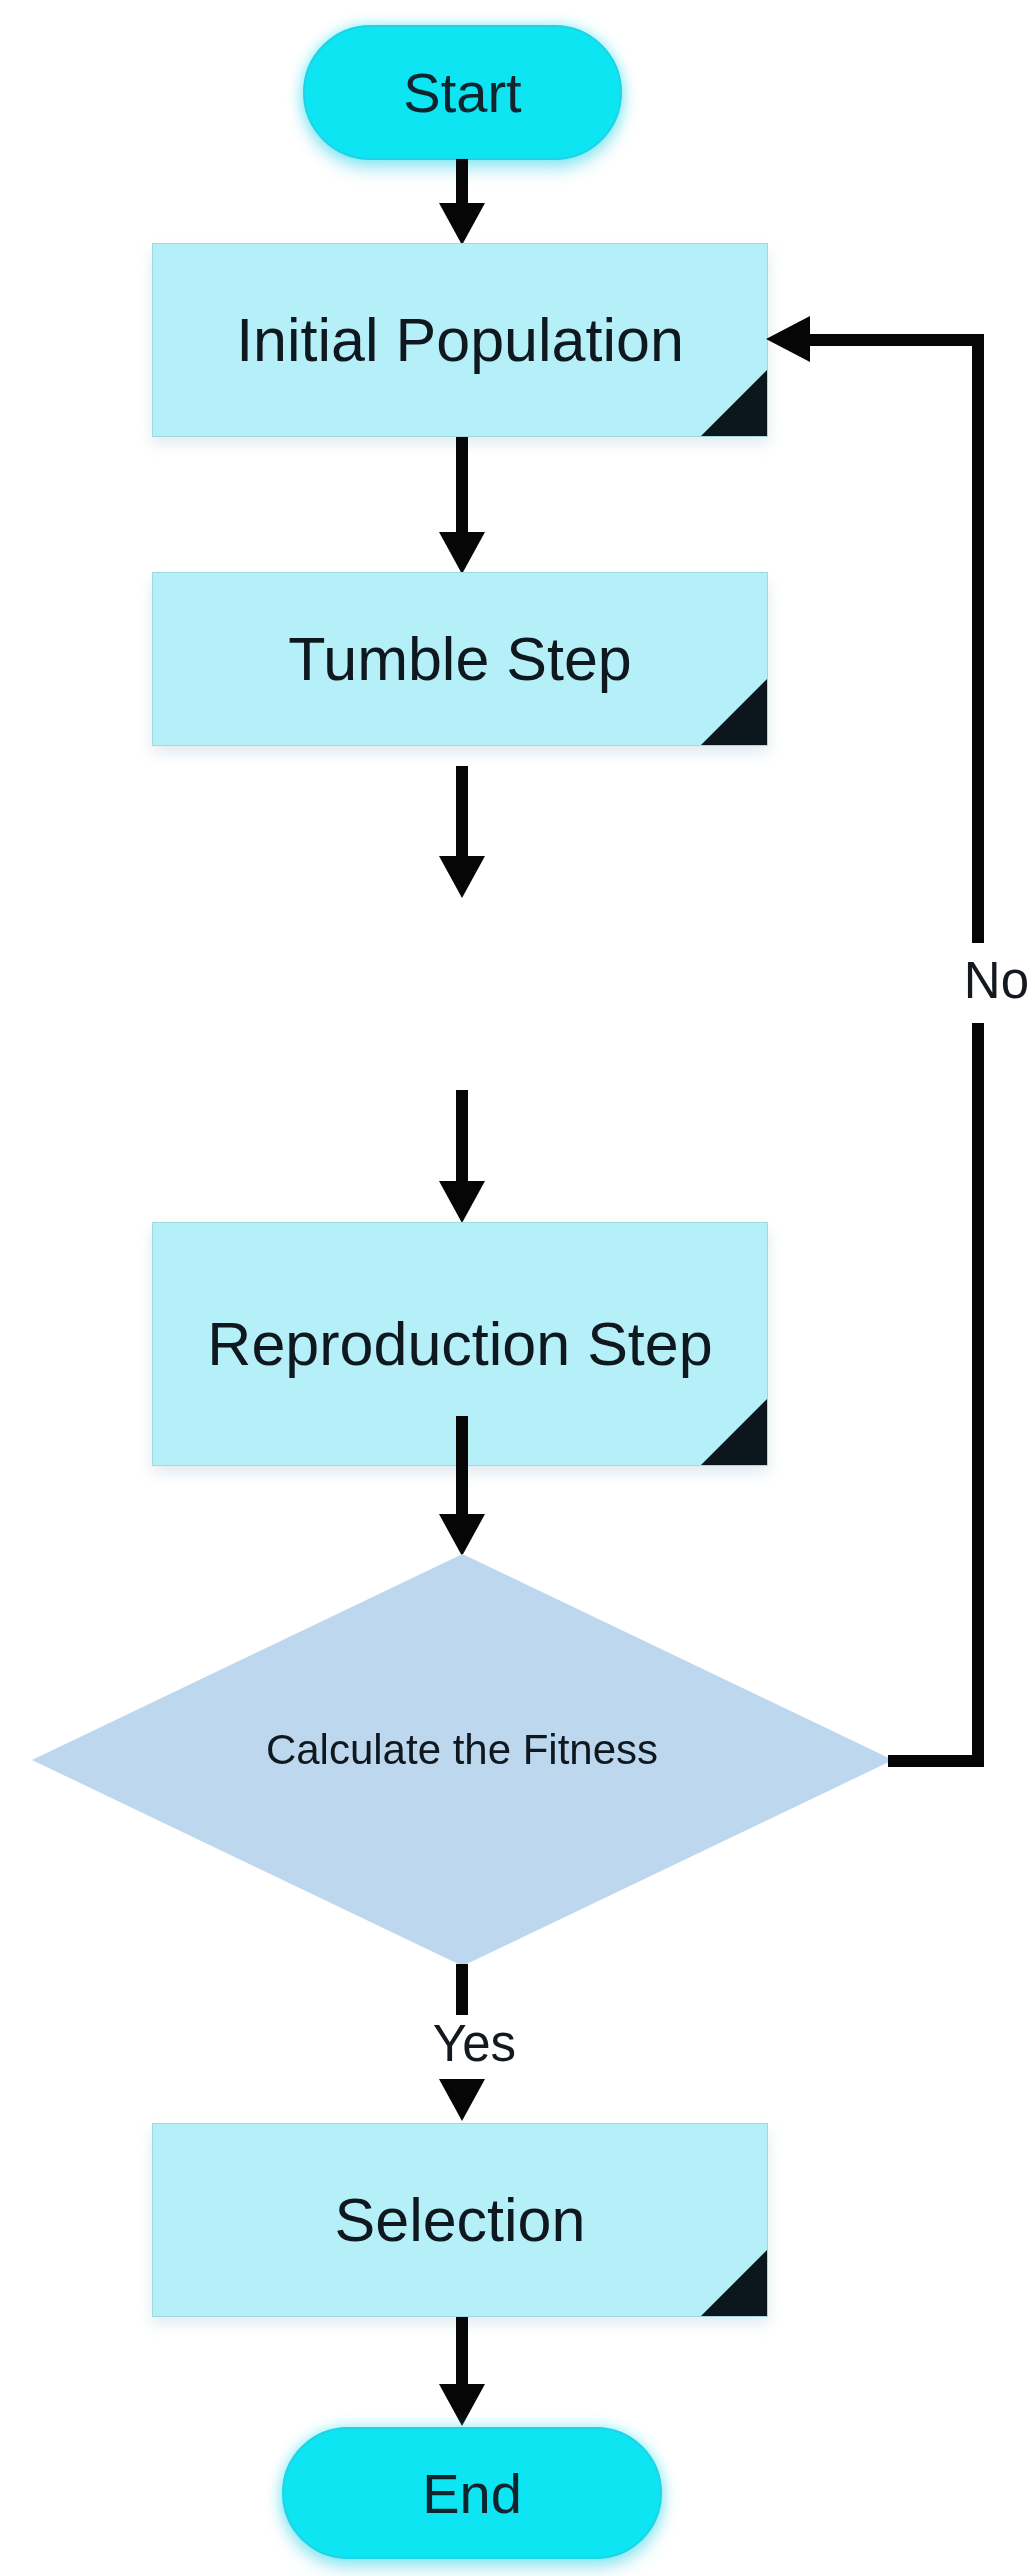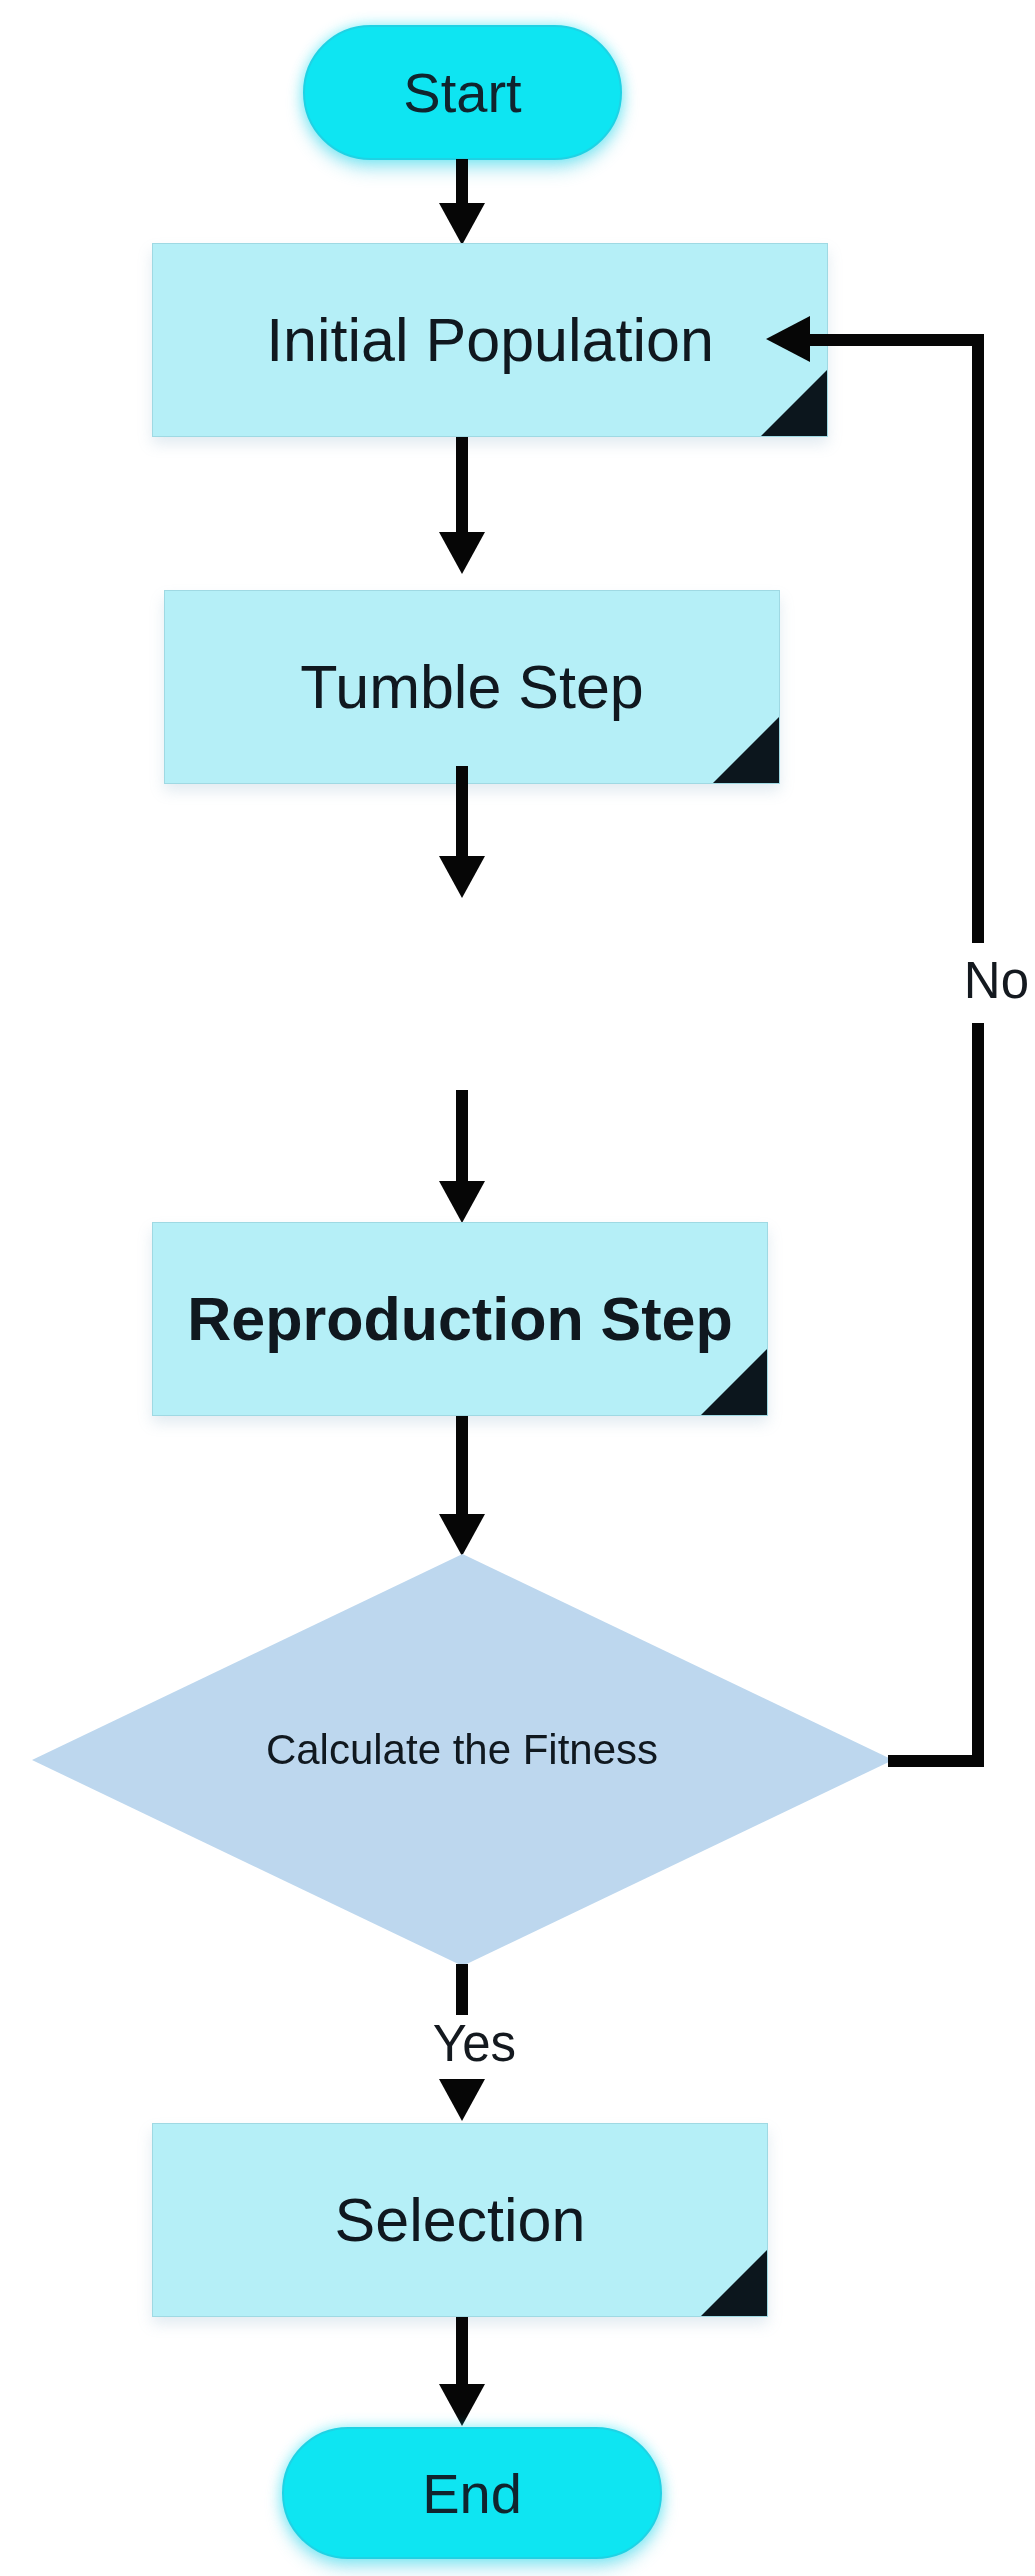--- a/index.html
+++ b/index.html
@@ -109,7 +109,7 @@
   <div class="vline" style="left:456px; top:159px; height:49px;"></div>
   <div class="head-down" style="left:439px; top:203px;"></div>
 
-  <div class="node process" style="left:152px; top:243px; width:676px; height:194px;">
+  <div class="node process" style="left:152px; top:243px; width:616px; height:194px;">
     <span>Initial Population</span>
     <div class="fold"></div>
   </div>

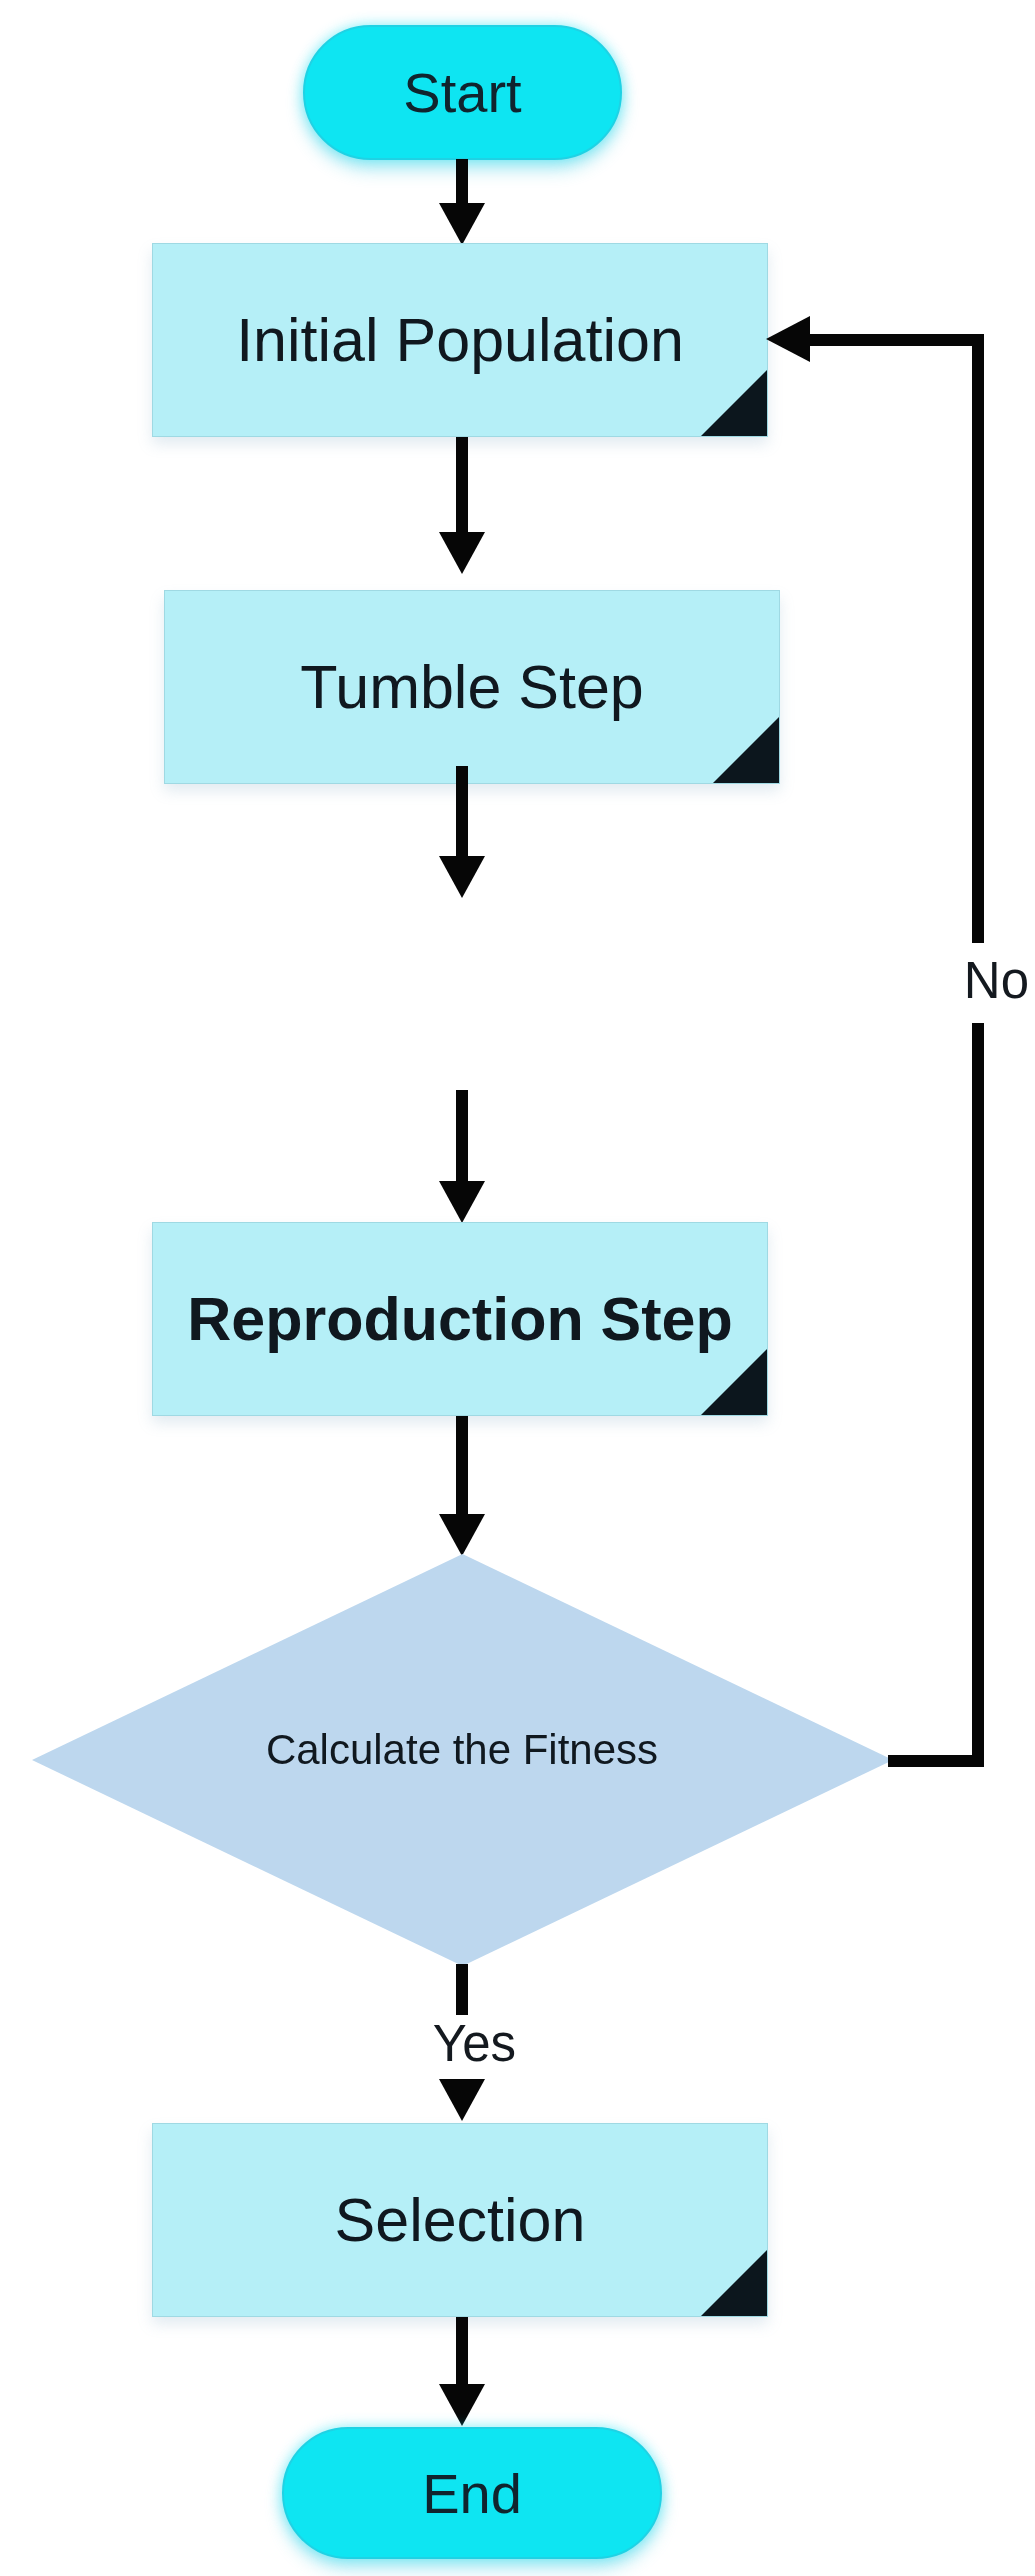--- a/index.html
+++ b/index.html
@@ -117,7 +117,7 @@
   <div class="vline" style="left:456px; top:437px; height:98px;"></div>
   <div class="head-down" style="left:439px; top:532px;"></div>
 
-  <div class="node process" style="left:164px; top:572px; width:616px; height:194px;margin-top:18px;">
+  <div class="node process" style="left:152px; top:572px; width:616px; height:174px;">
     <span>Tumble Step</span>
     <div class="fold"></div>
   </div>

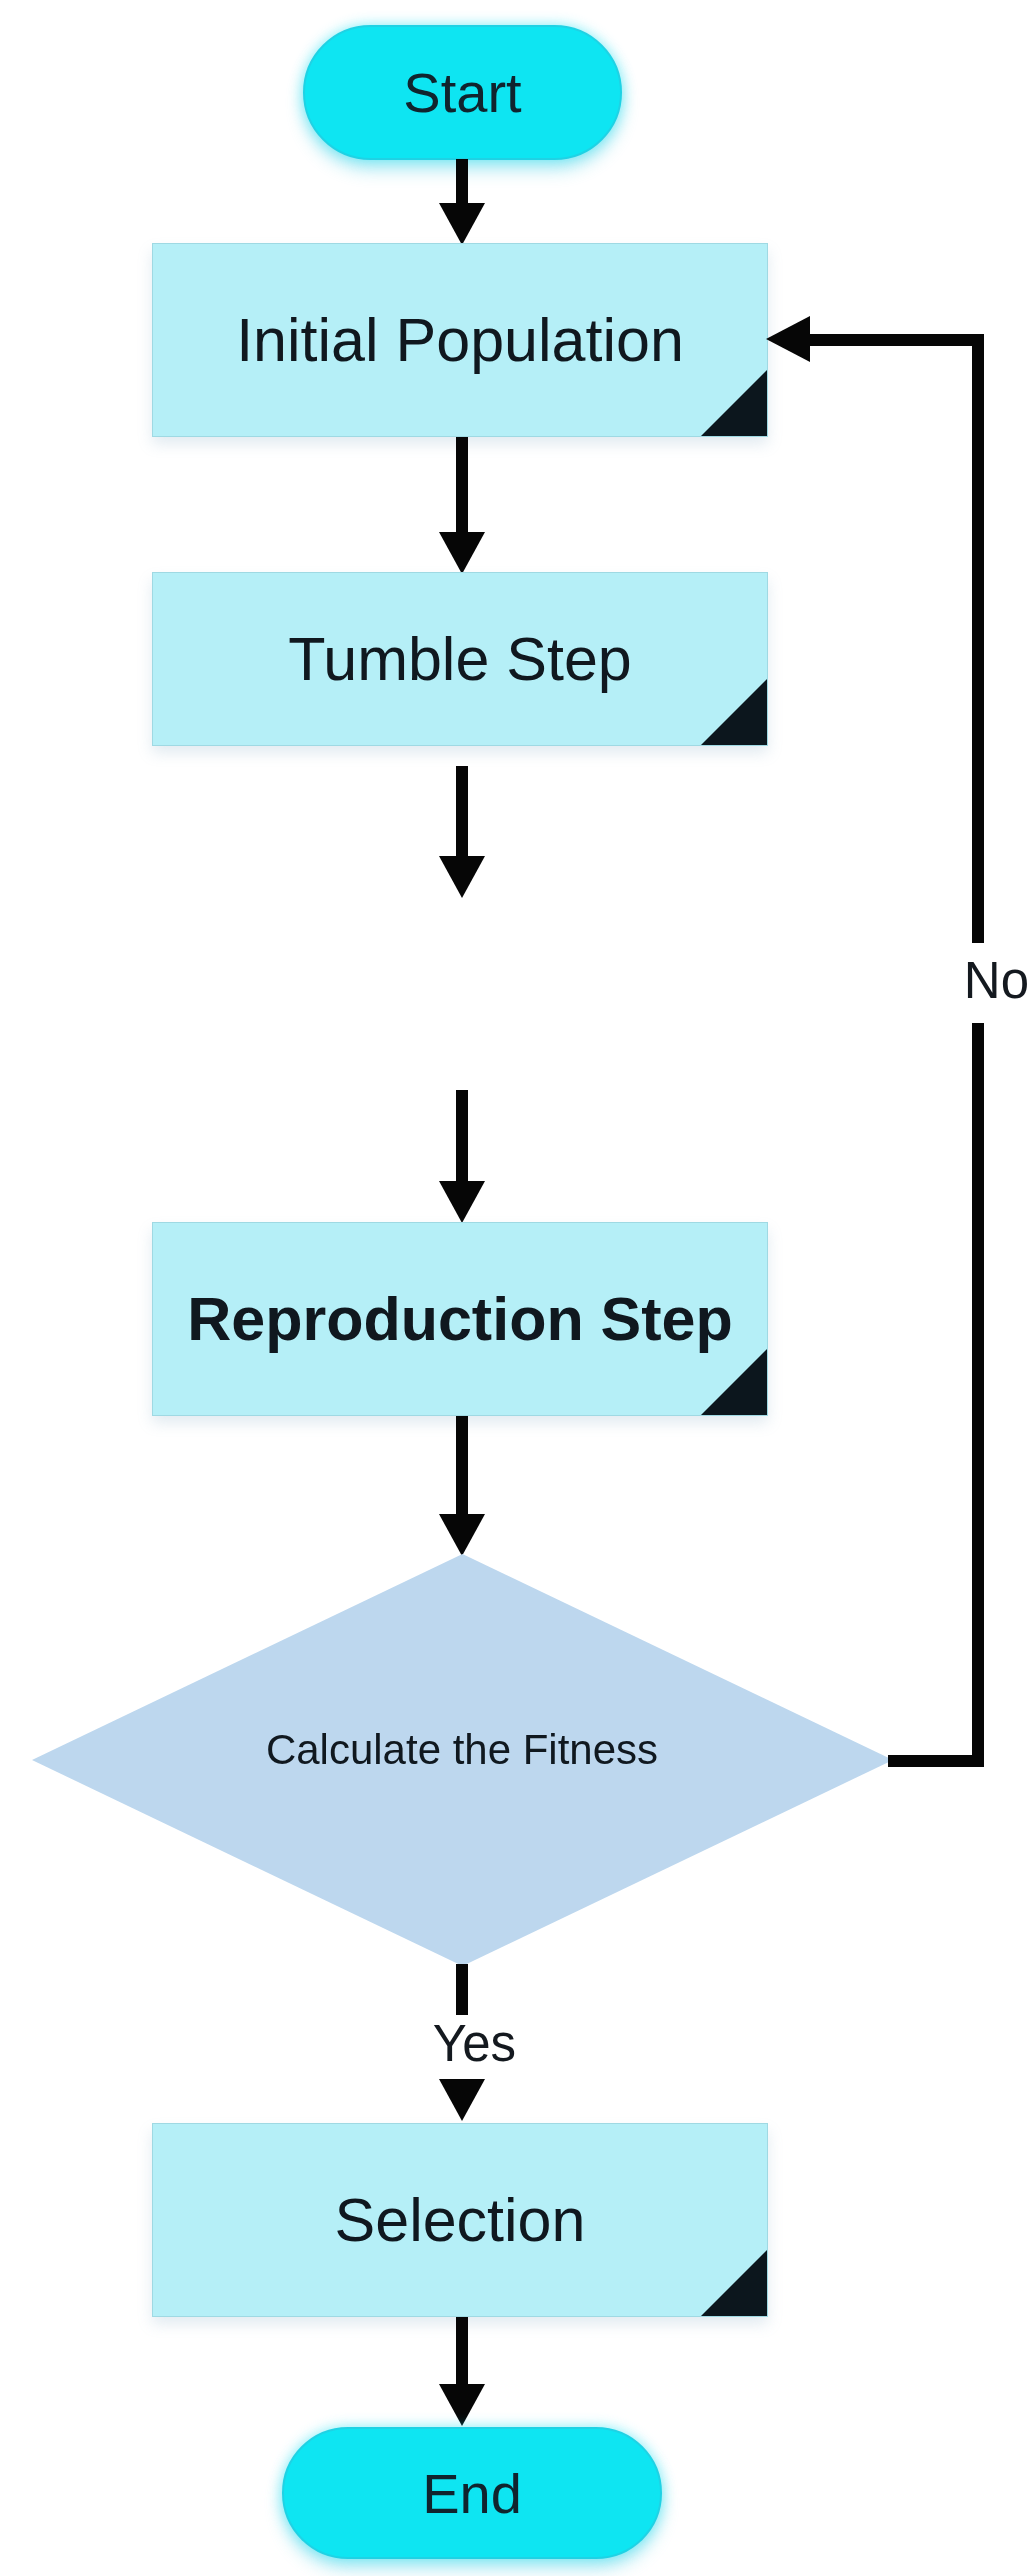--- a/index.html
+++ b/index.html
@@ -129,7 +129,7 @@
   <div class="vline" style="left:456px; top:1090px; height:95px;"></div>
   <div class="head-down" style="left:439px; top:1181px;"></div>
 
-  <div class="node process" style="left:152px; top:1222px; width:616px; height:194px;font-weight:bold;">
+  <div class="node process" style="left:152px; top:1222px; width:616px; height:244px;">
     <span>Reproduction Step</span>
     <div class="fold"></div>
   </div>

